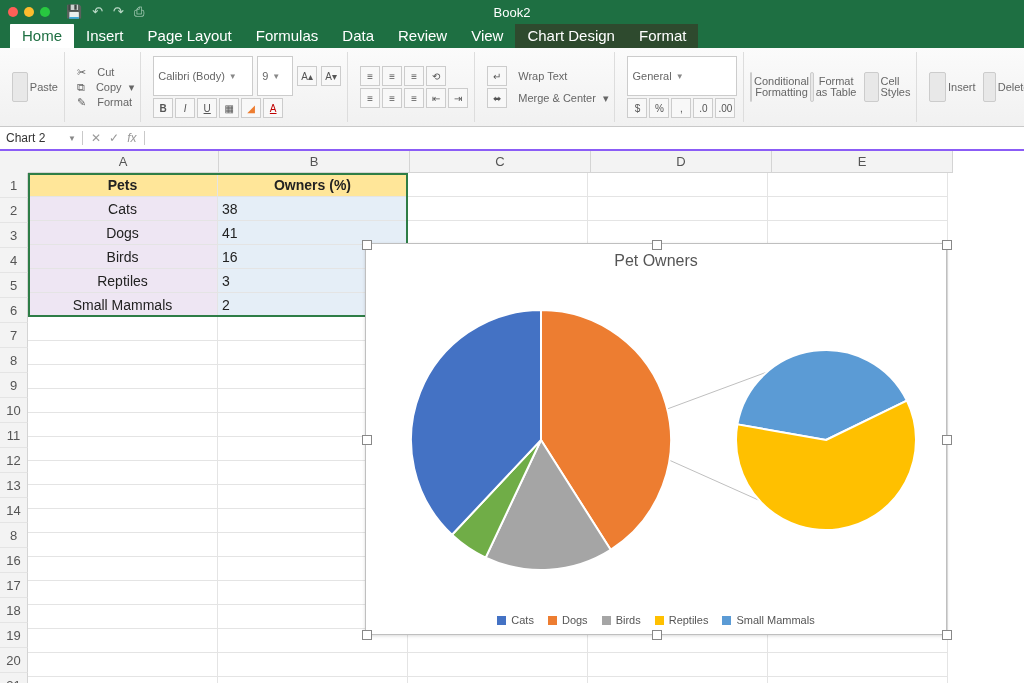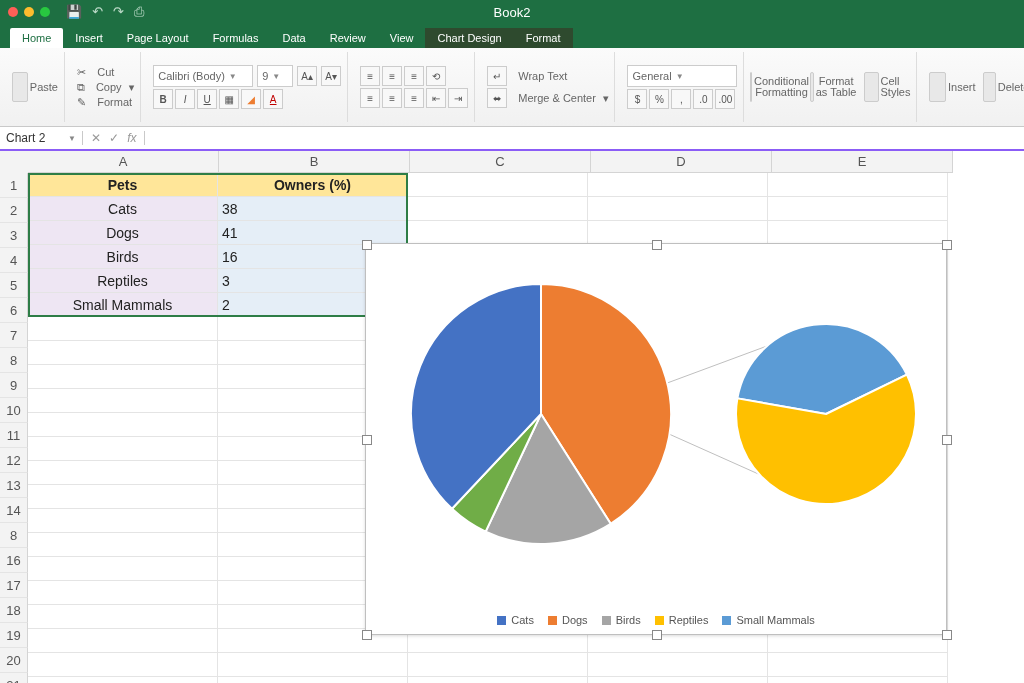--- a/index.html
+++ b/index.html
@@ -16,7 +16,7 @@
 
 
 .tabstrip{height:24px;background:#1e6f42;display:flex;align-items:flex-end;padding-left:10px}
-.tab{padding:4px 12px;color:#fff;font-size:11px;cursor:pointer}
+.tab{padding:4px 12px;color:#fff;font-size:15px;cursor:pointer}
 .tab.active{background:#fff;color:#1e6f42;border-radius:2px 2px 0 0}
 .tab.contextual{background:#2e4a2e}
 

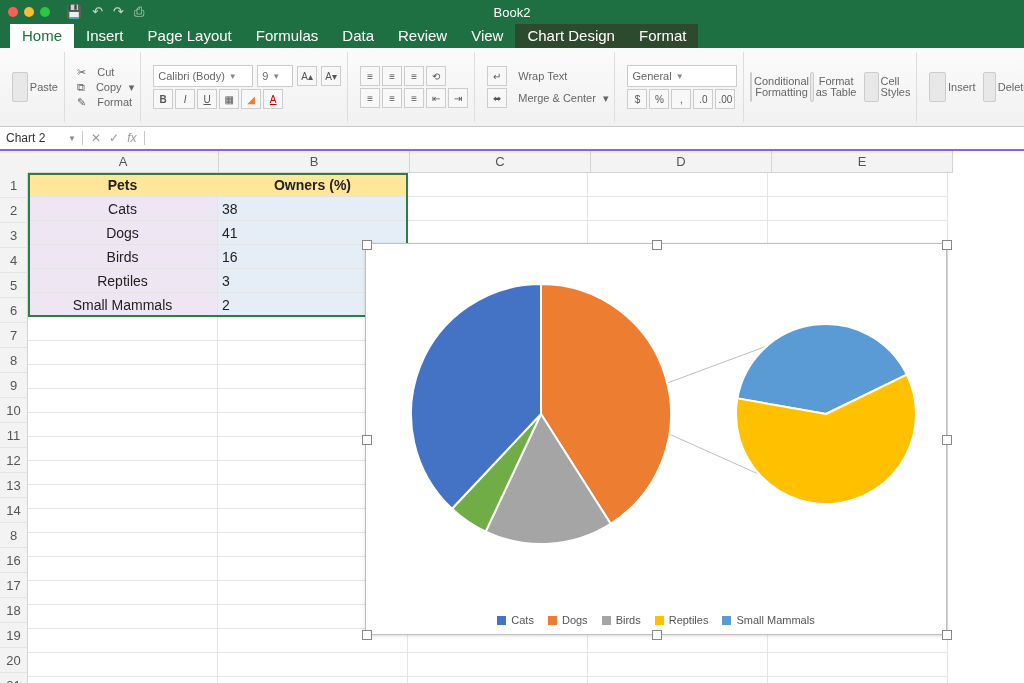--- a/index.html
+++ b/index.html
@@ -27,7 +27,7 @@
 .bigbtn{display:flex;flex-direction:row;align-items:center;justify-content:center;width:46px;gap:2px}
 .bigbtn .icn{width:28px;height:28px;background:#e8e8e8;border:1px solid #ccc;border-radius:2px}
 .smallrow{display:flex;align-items:center;gap:4px;white-space:nowrap}
-.sel{border:1px solid #ccc;background:#fff;display:inline-flex;align-items:center;padding:1px 4px;height:18px}
+.sel{border:1px solid #ccc;background:#fff;display:inline-flex;align-items:center;padding:10px 4px;height:18px}
 .sel .car{margin-left:4px;font-size:8px;color:#888}
 .sq{width:18px;height:18px;border:1px solid #ccc;background:#f8f8f8;display:inline-flex;align-items:center;justify-content:center;font-size:10px;color:#555}
 

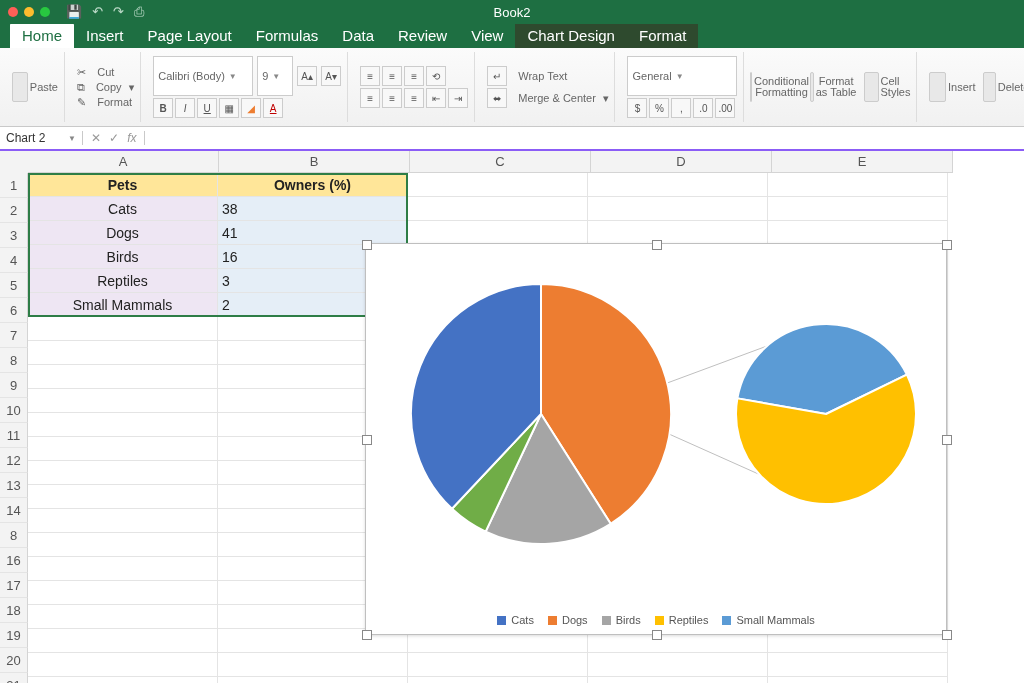--- a/index.html
+++ b/index.html
@@ -403,6 +403,7 @@
       </div>
     <div class="selbox" id="selbox" style="left: 28px; top: 22px; width: 380px; height: 144px;"></div>
     <div class="chart" id="chart" style="left: 365px; top: 92px; width: 580px; height: 390px;">
+      <div class="chart-title">Pet Owners</div>
       <svg id="chartsvg" width="580" height="330" viewBox="0 0 580 330">
           <line x1="298.5" y1="188" x2="455" y2="258" class="leader"></line>
           <line x1="298.5" y1="140" x2="455" y2="82" class="leader"></line>

